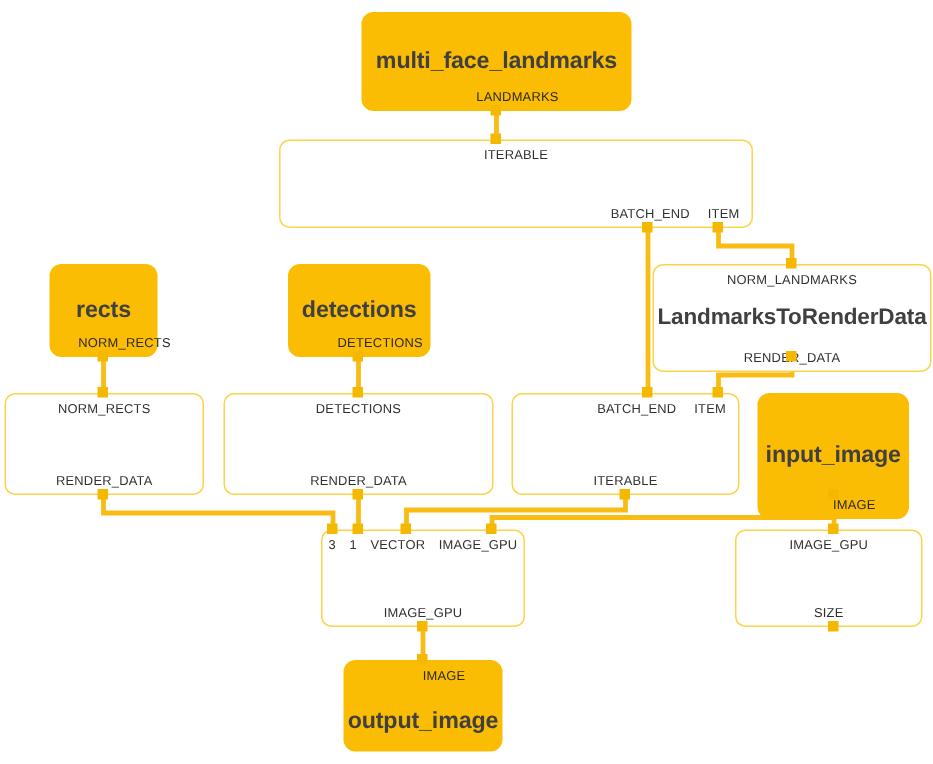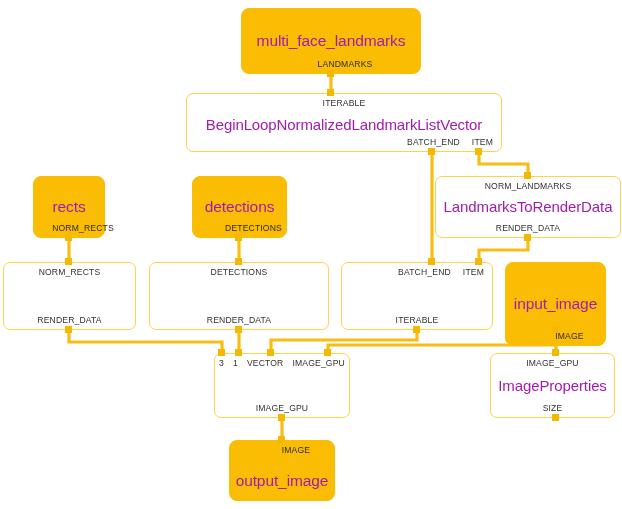--- a/index.html
+++ b/index.html
@@ -42,8 +42,8 @@
   }
   .node-title{
     font-size:15.5px;
-    font-weight:normal;
-    color:#a21caf;
+    font-weight:bold;
+    color:#404040;
     line-height:1.05;
     white-space:nowrap;
     letter-spacing:-0.1px;

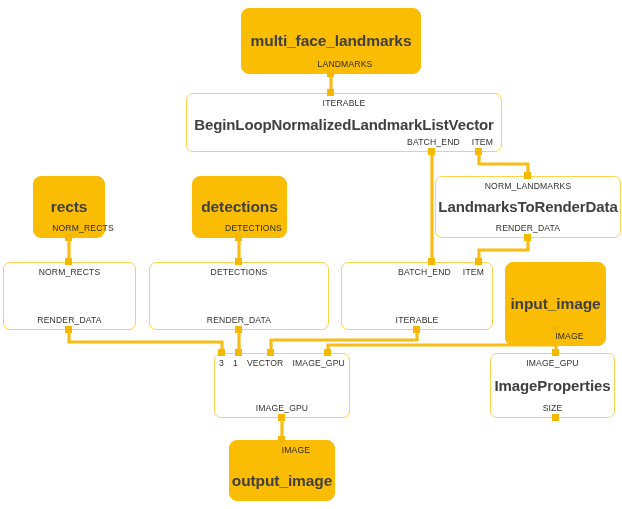--- a/index.html
+++ b/index.html
@@ -121,7 +121,6 @@
     <div class="port-row top">
       <span class="port-label">ITERABLE</span>
     </div>
-    <div class="node-title" style="margin-top:5px;">BeginLoopNormalizedLandmarkListVector</div>
     <div class="port-row bottom" style="justify-content:flex-end;padding-right:8px;gap:12px;">
       <span class="port-label">BATCH_END</span>
       <span class="port-label">ITEM</span>

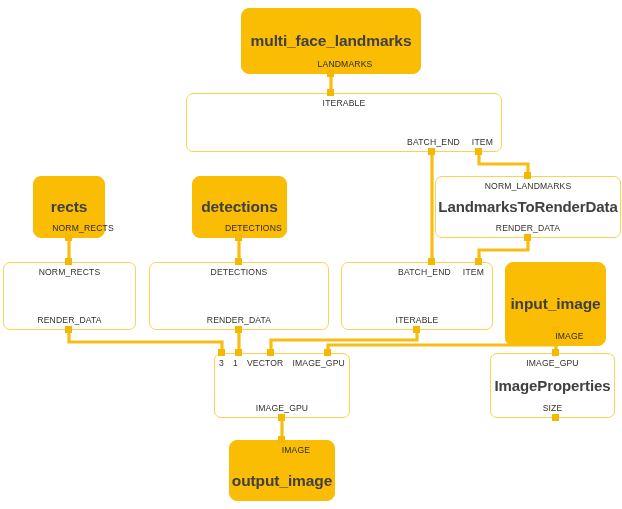--- a/index.html
+++ b/index.html
@@ -130,7 +130,7 @@
   <div class="pin" style="left:428px;top:148px;"></div>
   <div class="pin" style="left:475px;top:148px;"></div>
 
-  <div class="node calc" style="left:435px;top:176px;width:186px;height:62px;">
+  <div class="node calc" style="left:435px;top:176px;width:186px;height:72px;">
     <div class="port-row top">
       <span class="port-label">NORM_LANDMARKS</span>
     </div>

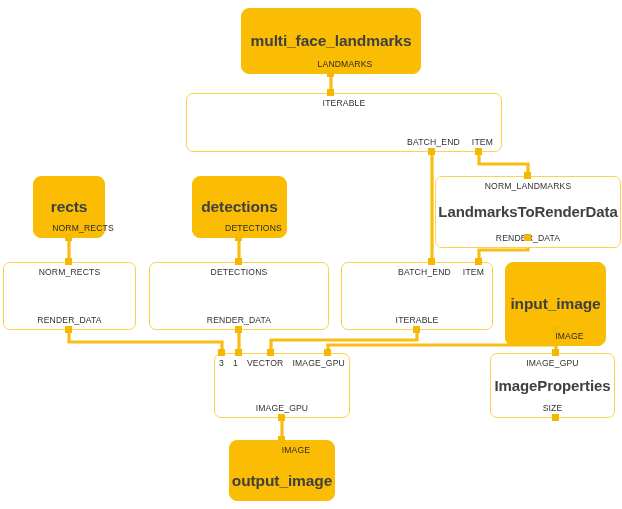--- a/index.html
+++ b/index.html
@@ -222,7 +222,6 @@
     <div class="port-row top">
       <span class="port-label">IMAGE_GPU</span>
     </div>
-    <div class="node-title">ImageProperties</div>
     <div class="port-row bottom">
       <span class="port-label">SIZE</span>
     </div>

